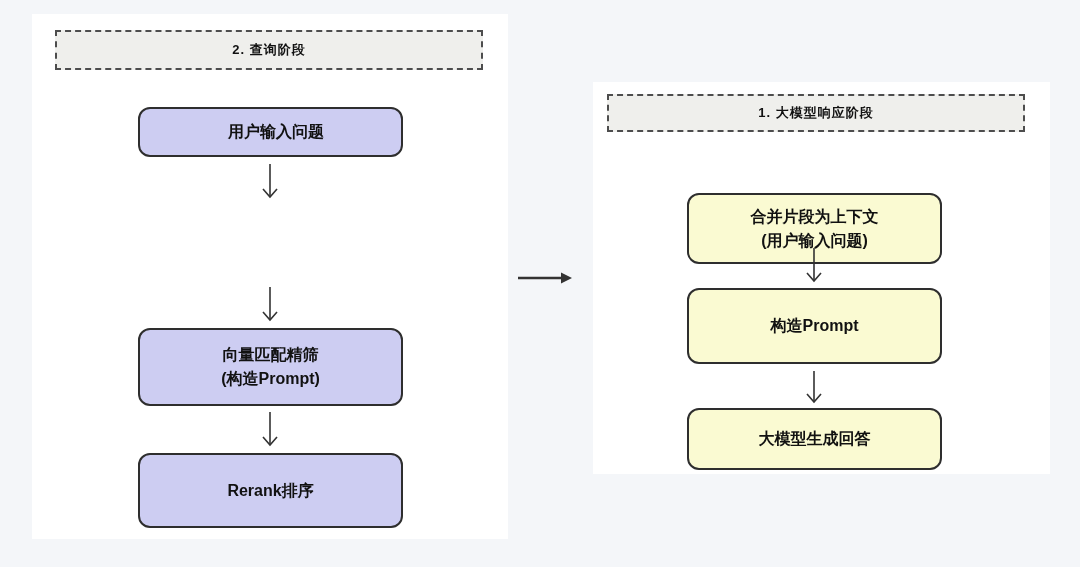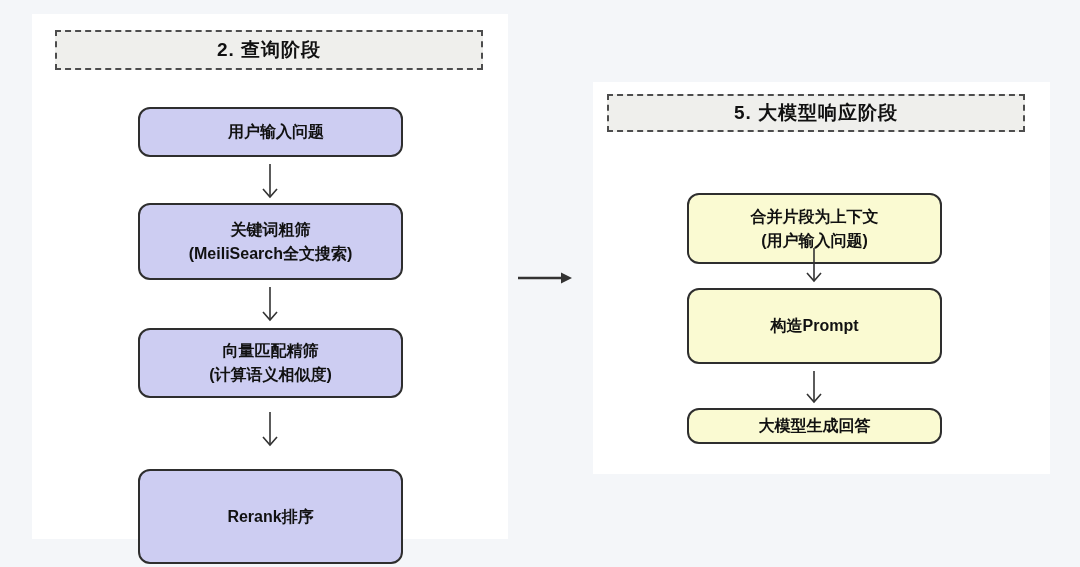--- a/index.html
+++ b/index.html
@@ -15,7 +15,7 @@
   .panel-left{left:32px;top:14px;width:476px;height:525px;}
   .panel-right{left:593px;top:82px;width:457px;height:392px;}
   .phase-header{position:absolute;border:2px dashed var(--header-border);background:var(--header-bg);
-    display:flex;align-items:center;justify-content:center;font-weight:bold;font-size:19px;letter-spacing:1px;}
+    display:flex;align-items:center;justify-content:center;font-weight:bold;font-size:13px;letter-spacing:1px;}
   .panel-left .phase-header{left:23px;top:16px;width:428px;height:40px;}
   .panel-right .phase-header{left:14px;top:12px;width:418px;height:38px;}
   .node{position:absolute;border:2.5px solid var(--node-border);border-radius:12px;

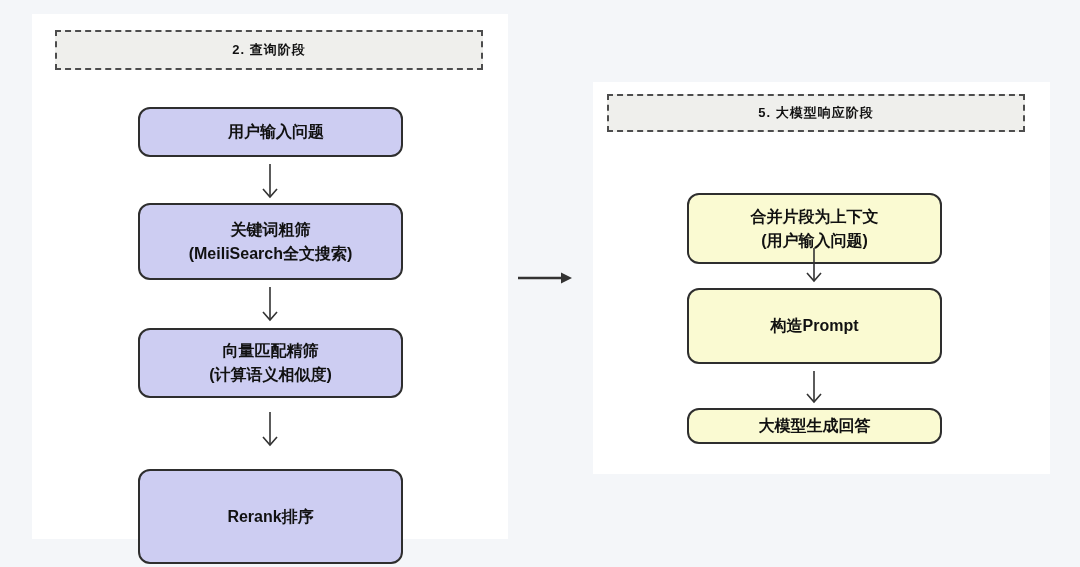--- a/index.html
+++ b/index.html
@@ -80,7 +80,7 @@
   </svg>
 
   <div class="panel panel-right">
-    <div class="phase-header">5. 大模型响应阶段</div>
+    <div class="phase-header">1. 大模型响应阶段</div>
 
     <div class="node yellow" style="top:83px;height:71px;margin-top:28px;">
       <div>合并片段为上下文</div>

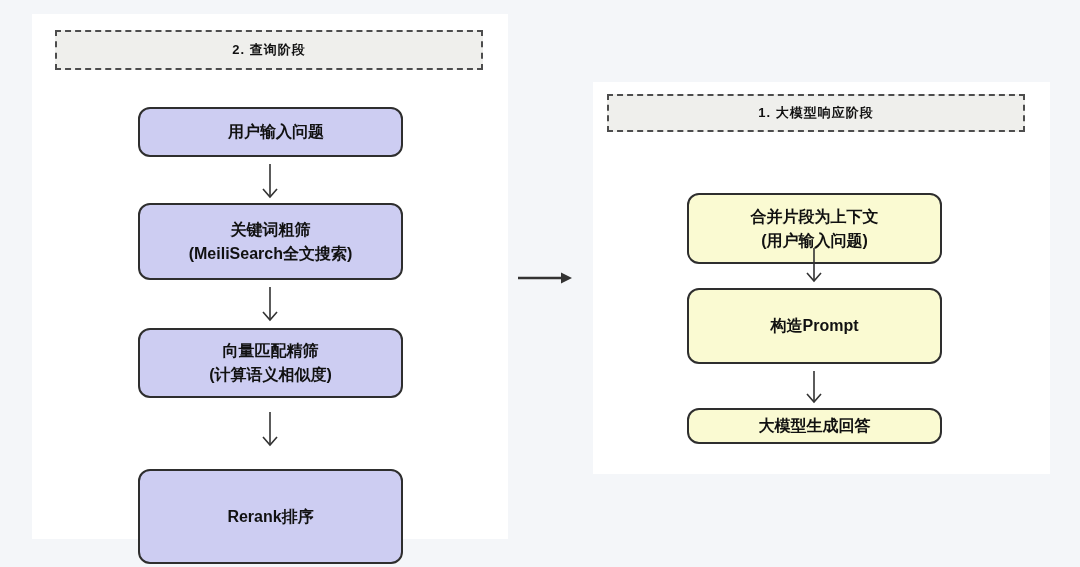--- a/index.html
+++ b/index.html
@@ -49,10 +49,6 @@
       <polyline points="5,26 12,34 19,26" stroke-width="1.6"></polyline>
     </svg>
 
-    <div class="node purple" style="top:189px;height:77px;">
-      <div>关键词粗筛</div>
-      <div class="sub">(MeiliSearch全文搜索)</div>
-    </div>
 
     <svg class="v-arrow" style="left:226px;top:272px;" width="24" height="36">
       <line x1="12" y1="1" x2="12" y2="33" stroke-width="1.6"></line>

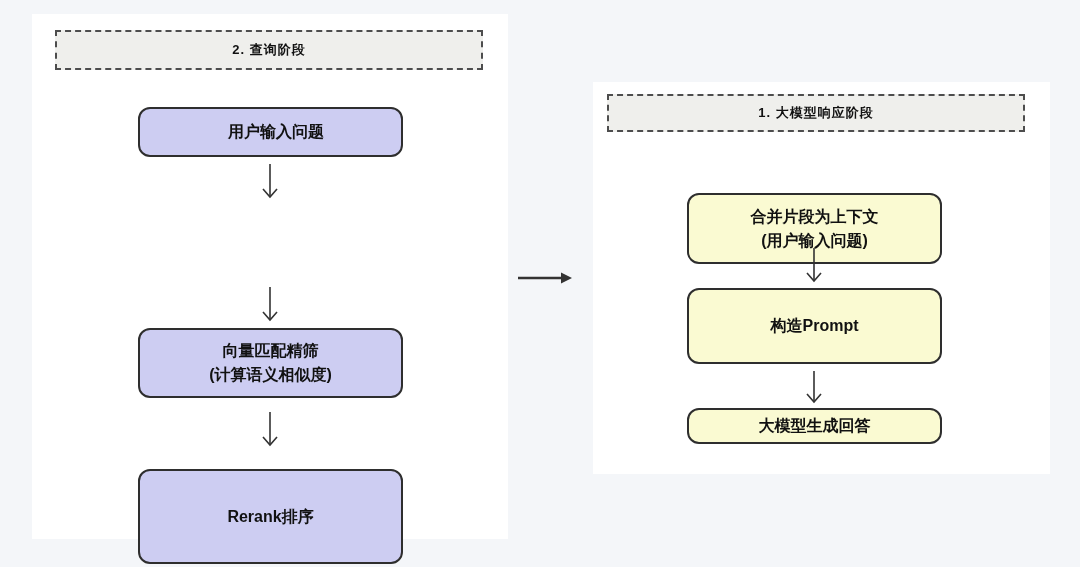--- a/index.html
+++ b/index.html
@@ -55,7 +55,7 @@
       <polyline points="5,26 12,34 19,26" stroke-width="1.6"></polyline>
     </svg>
 
-    <div class="node purple" style="top:314px;height:70px;">
+    <div class="node purple" style="top:314px;height:78px;">
       <div>向量匹配精筛</div>
       <div class="sub">(计算语义相似度)</div>
     </div>

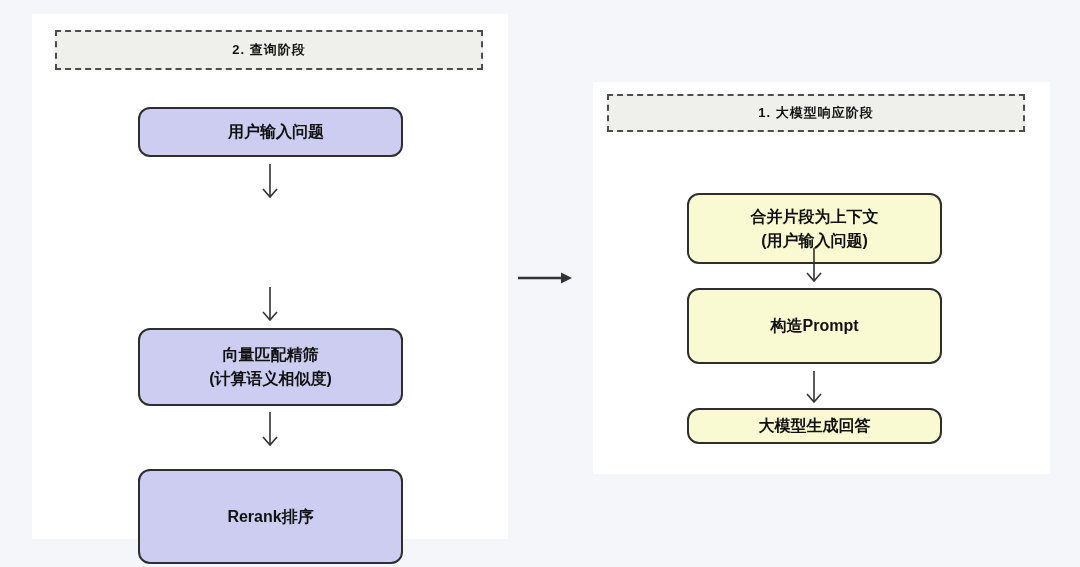--- a/index.html
+++ b/index.html
@@ -57,7 +57,7 @@
 
     <div class="node purple" style="top:314px;height:78px;">
       <div>向量匹配精筛</div>
-      <div class="sub">(计算语义相似度)</div>
+      <div class="sub">(构造Prompt)</div>
     </div>
 
     <svg class="v-arrow" style="left:226px;top:397px;" width="24" height="36">

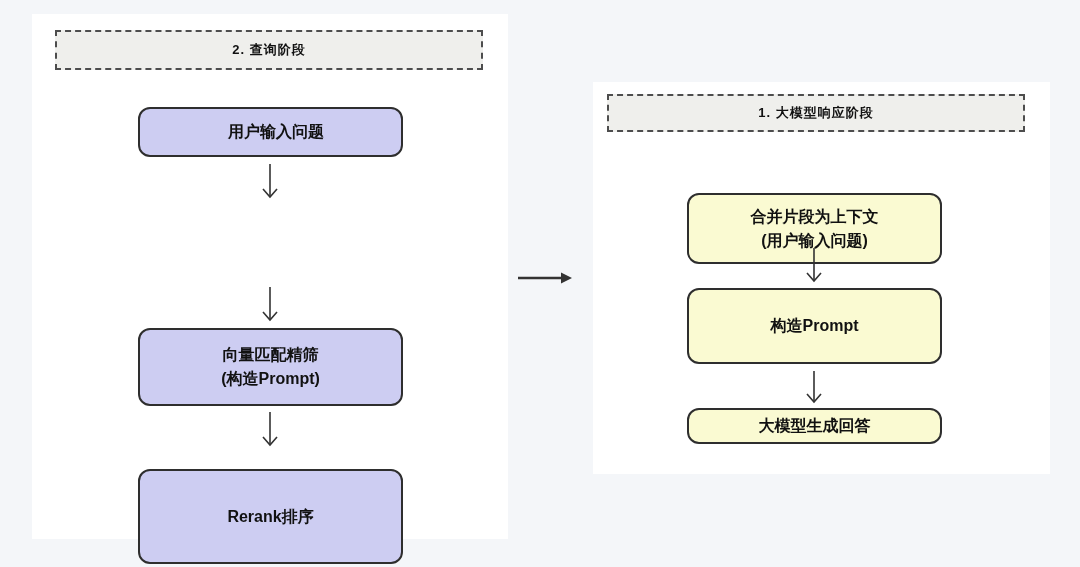--- a/index.html
+++ b/index.html
@@ -97,7 +97,7 @@
       <polyline points="5,24 12,32 19,24" stroke-width="1.6"></polyline>
     </svg>
 
-    <div class="node yellow" style="top:326px;height:36px;">
+    <div class="node yellow" style="top:326px;height:62px;">
       <div>大模型生成回答</div>
 
     </div>

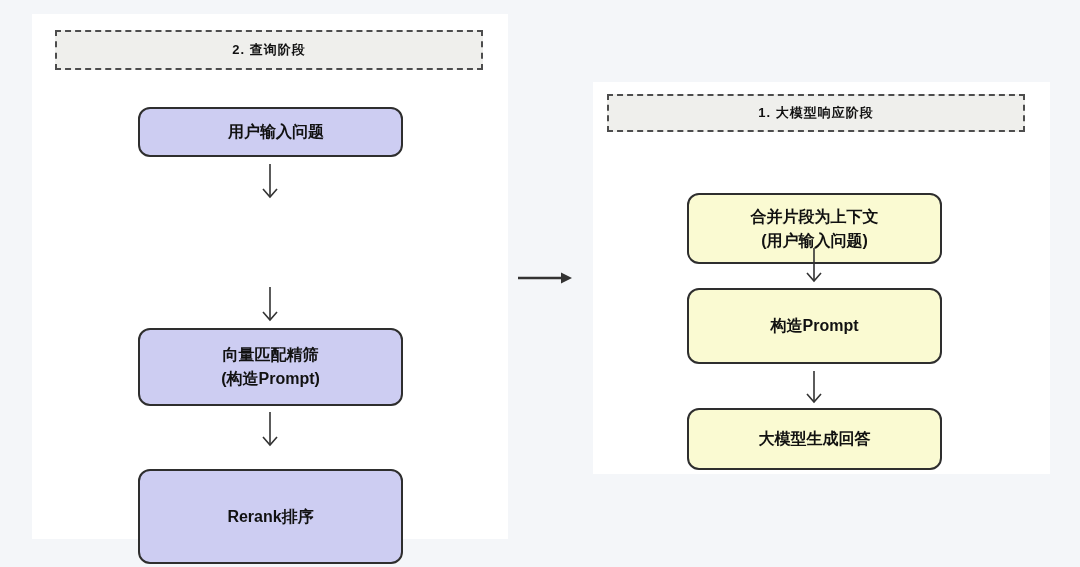--- a/index.html
+++ b/index.html
@@ -65,7 +65,7 @@
       <polyline points="5,26 12,34 19,26" stroke-width="1.6"></polyline>
     </svg>
 
-    <div class="node purple" style="top:455px;height:95px;">
+    <div class="node purple" style="top:439px;height:75px;">
       <div>Rerank排序</div>
     </div>
   </div>

